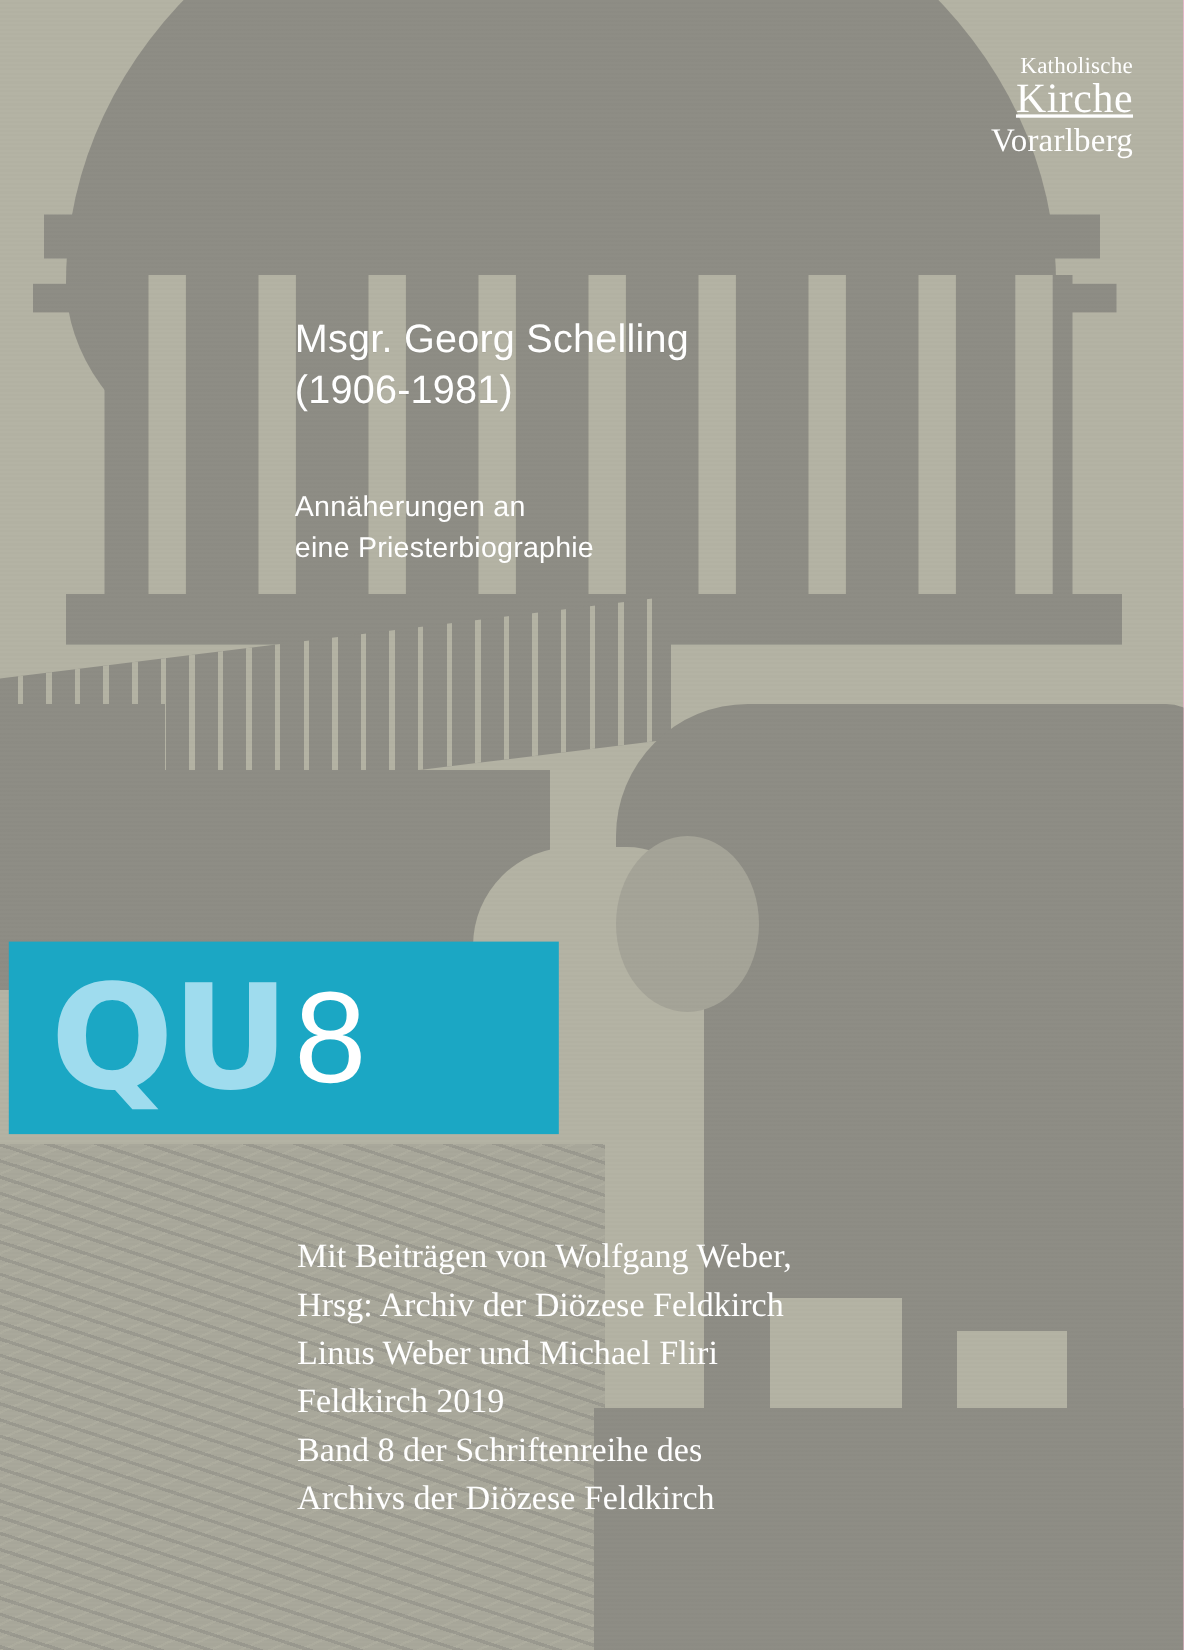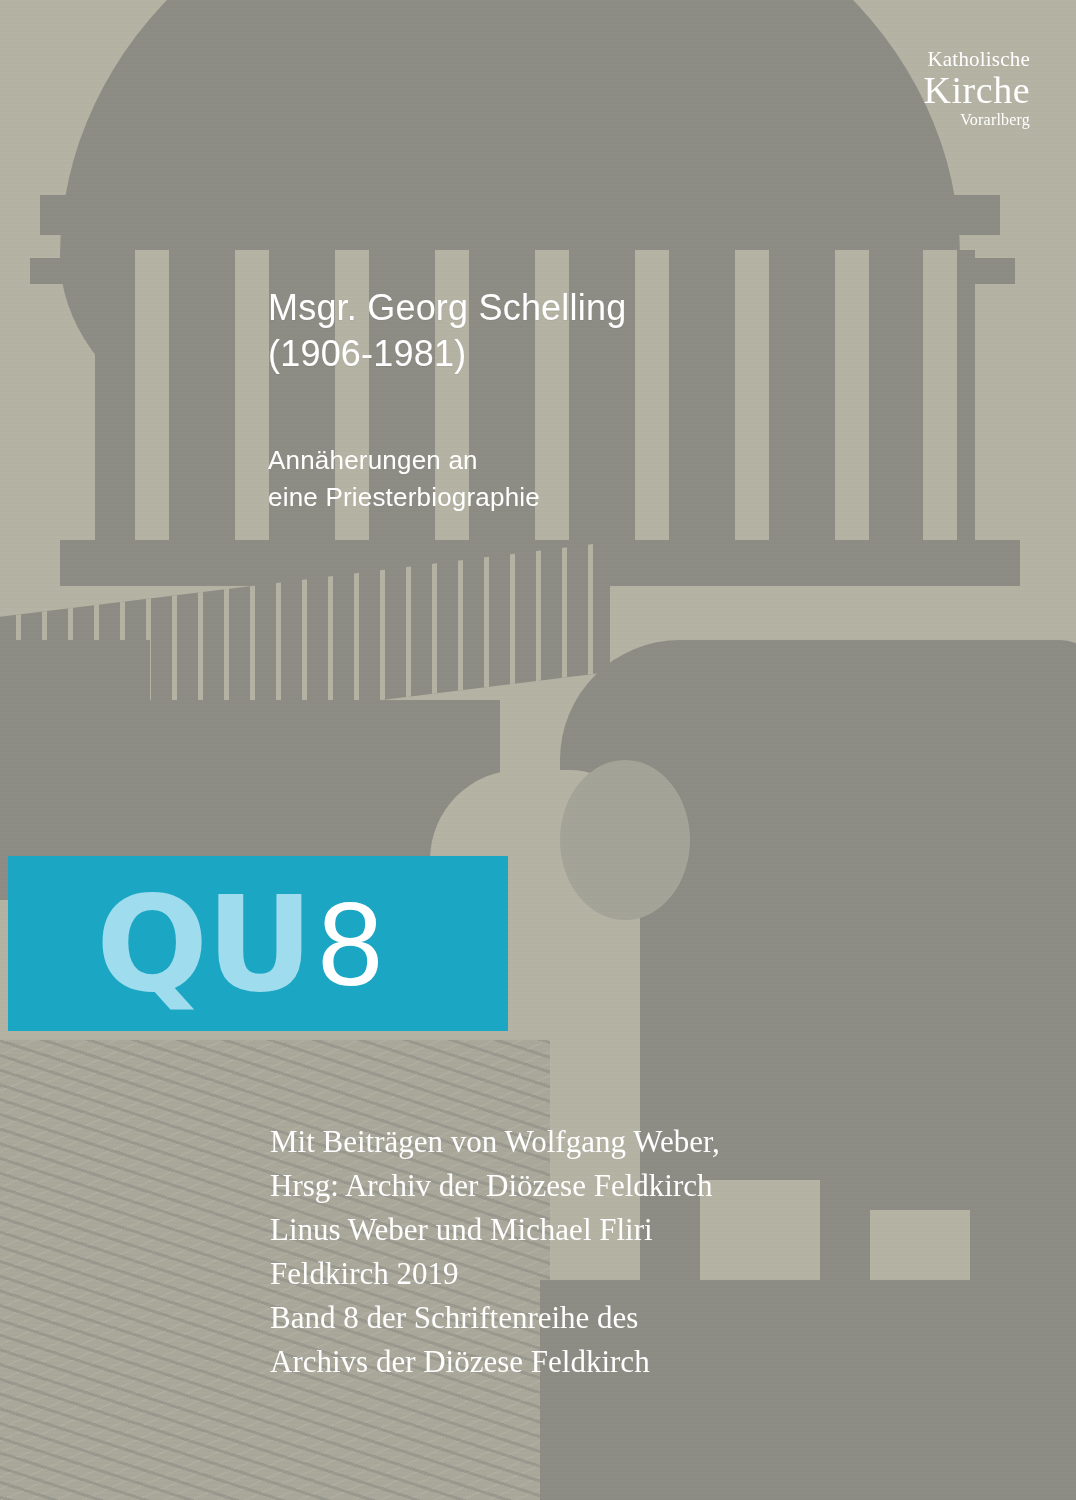--- a/index.html
+++ b/index.html
@@ -163,7 +163,7 @@
     line-height: 1.05;
   }
   .logo .l1 { font-size: 21px; letter-spacing: .2px; }
-  .logo .l2 { font-size: 38px; letter-spacing: .5px; margin: 1px 0 1px; }
+  .logo .l2 { font-size: 38px; letter-spacing: .5px; margin: 1px 0 1px; text-decoration: underline; }
   .logo .l3 { font-size: 16px; letter-spacing: .2px; }
 
   

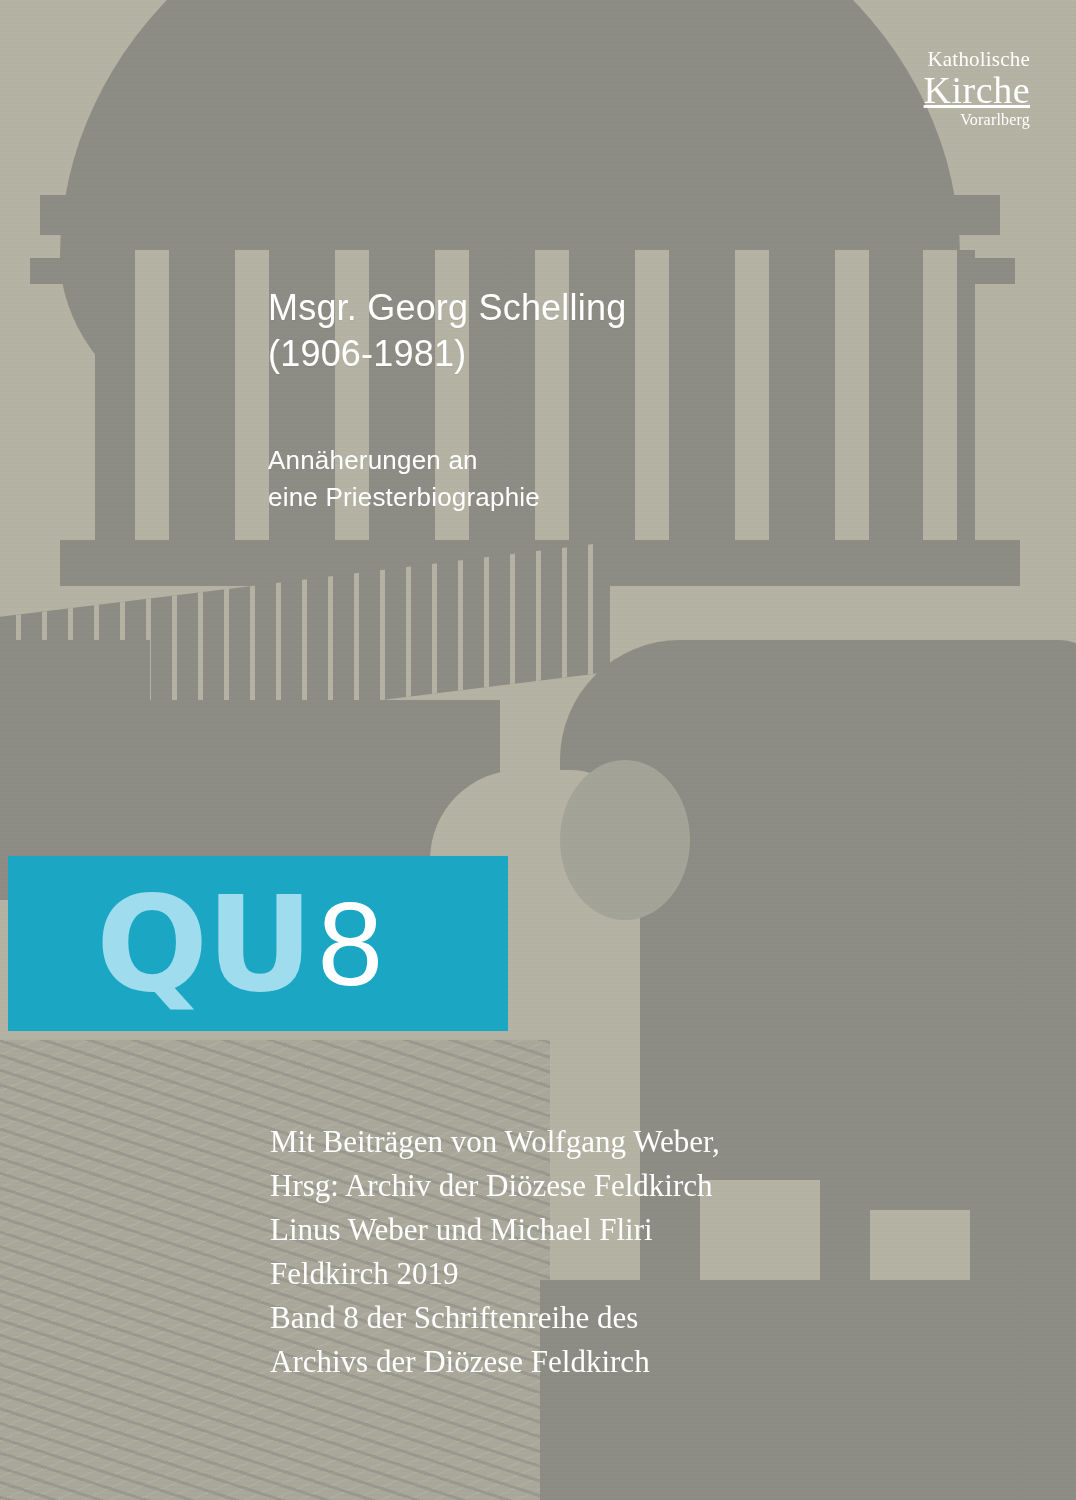--- a/index.html
+++ b/index.html
@@ -164,7 +164,7 @@
   }
   .logo .l1 { font-size: 21px; letter-spacing: .2px; }
   .logo .l2 { font-size: 38px; letter-spacing: .5px; margin: 1px 0 1px; text-decoration: underline; }
-  .logo .l3 { font-size: 16px; letter-spacing: .2px; }
+  .logo .l3 { font-size: 30px; letter-spacing: .2px; }
 
   
   .title-block {

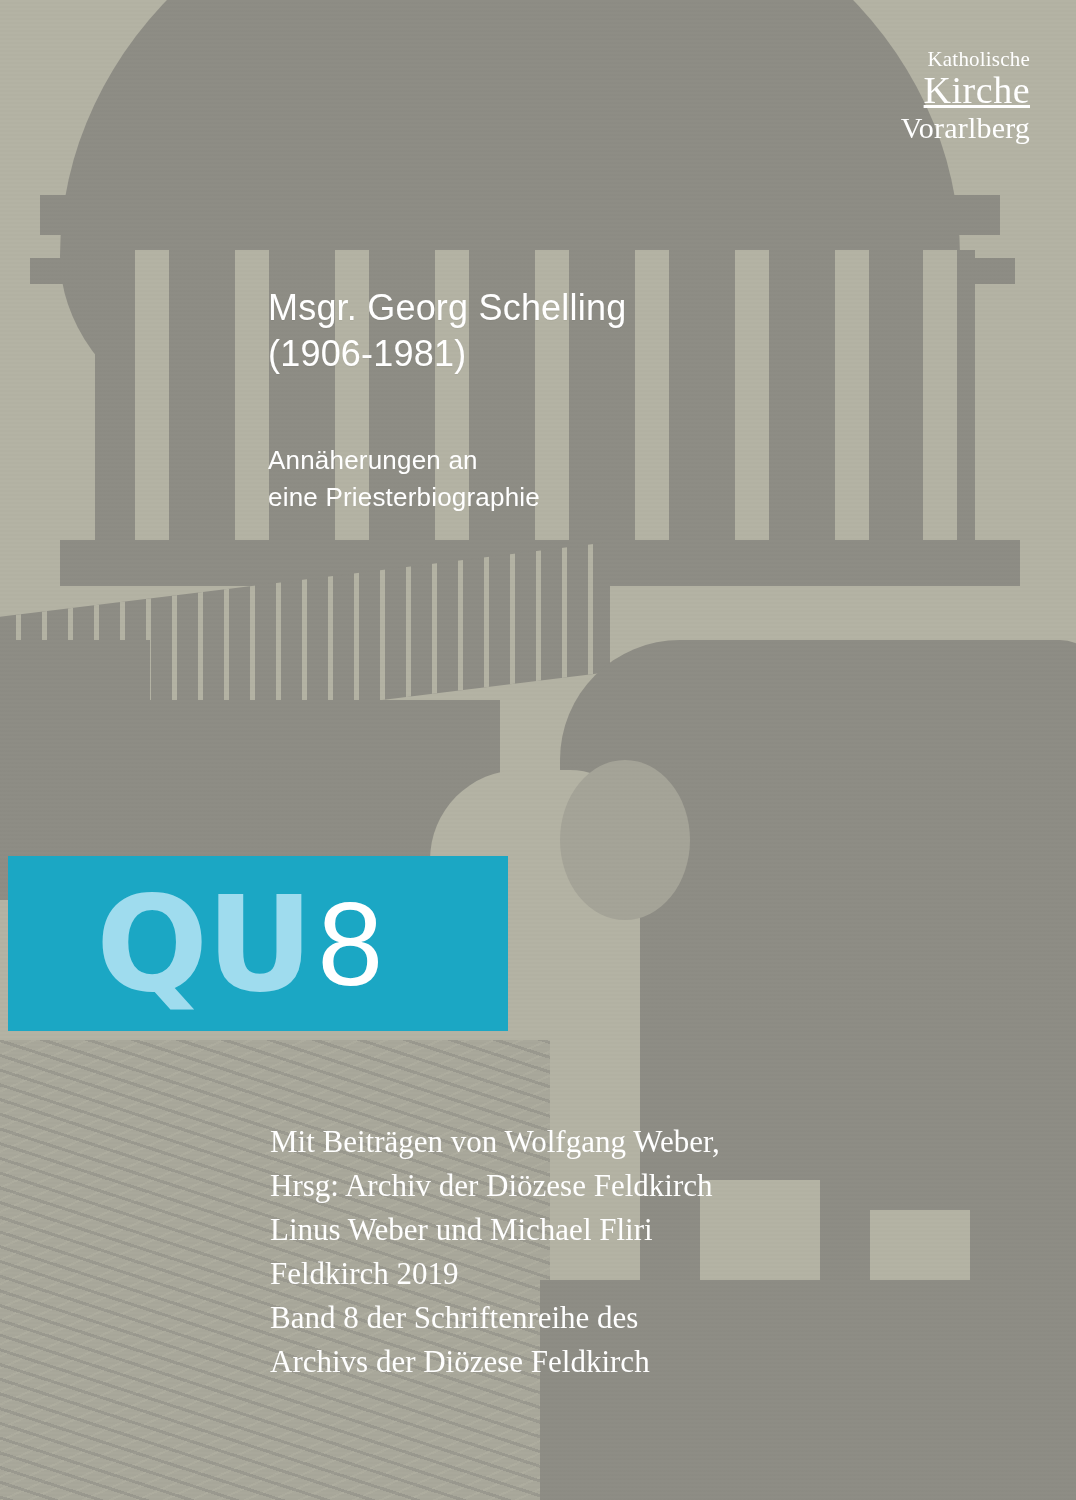--- a/index.html
+++ b/index.html
@@ -200,7 +200,7 @@
     display: flex;
     align-items: center;
     box-sizing: border-box;
-    padding-left: 88px;
+    padding-left: 38px;
   }
   .badge-qu {
     position: relative;

